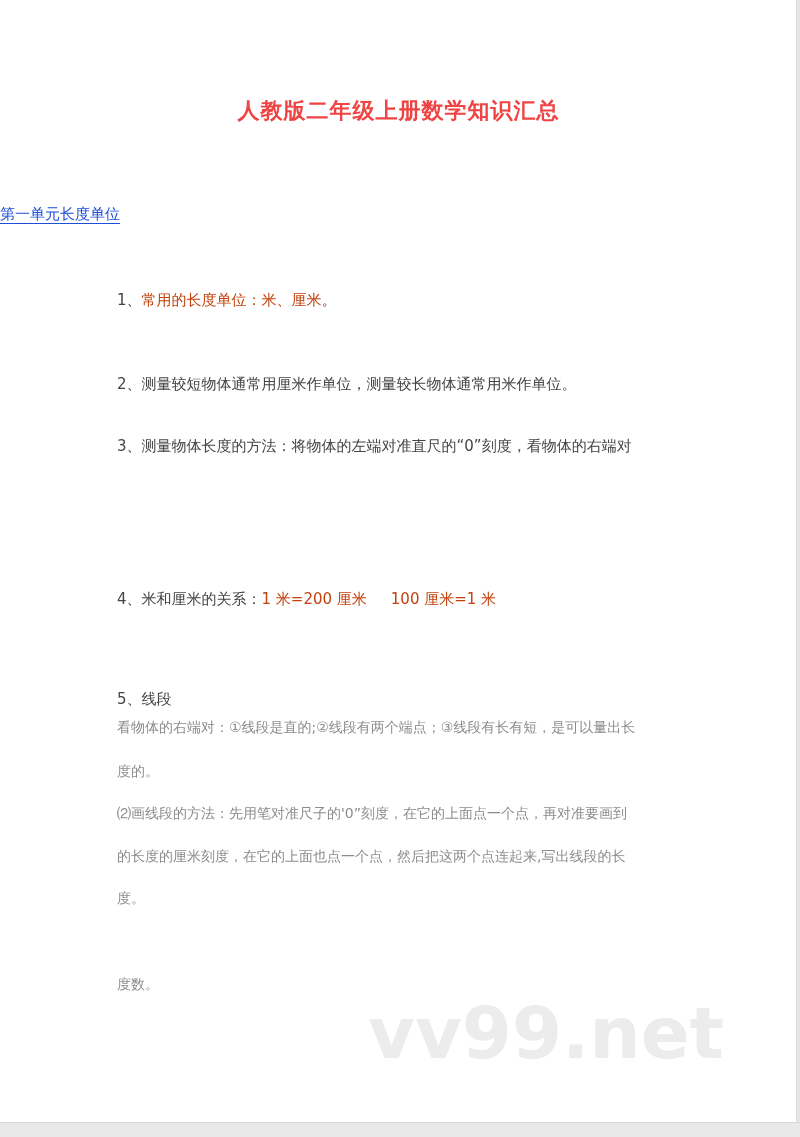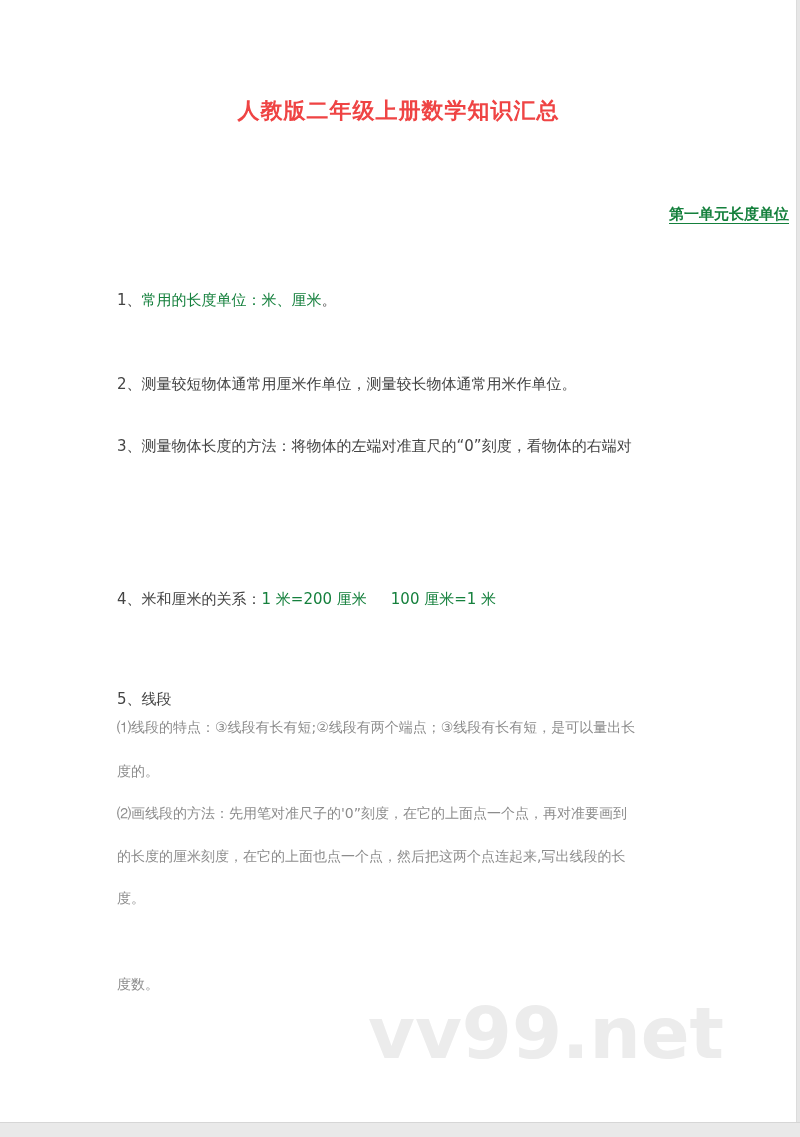--- a/index.html
+++ b/index.html
@@ -51,10 +51,10 @@
       position: absolute;
       left: 0; width: 797px;
       top: 205px;
-      text-align: right;
+      text-align: left;
       font-size: 15px;
-      font-weight: bold;
-      color: #15803d;
+      font-weight: normal;
+      color: #1d4ed8;
     }
     .section-title span {
       text-decoration: underline;

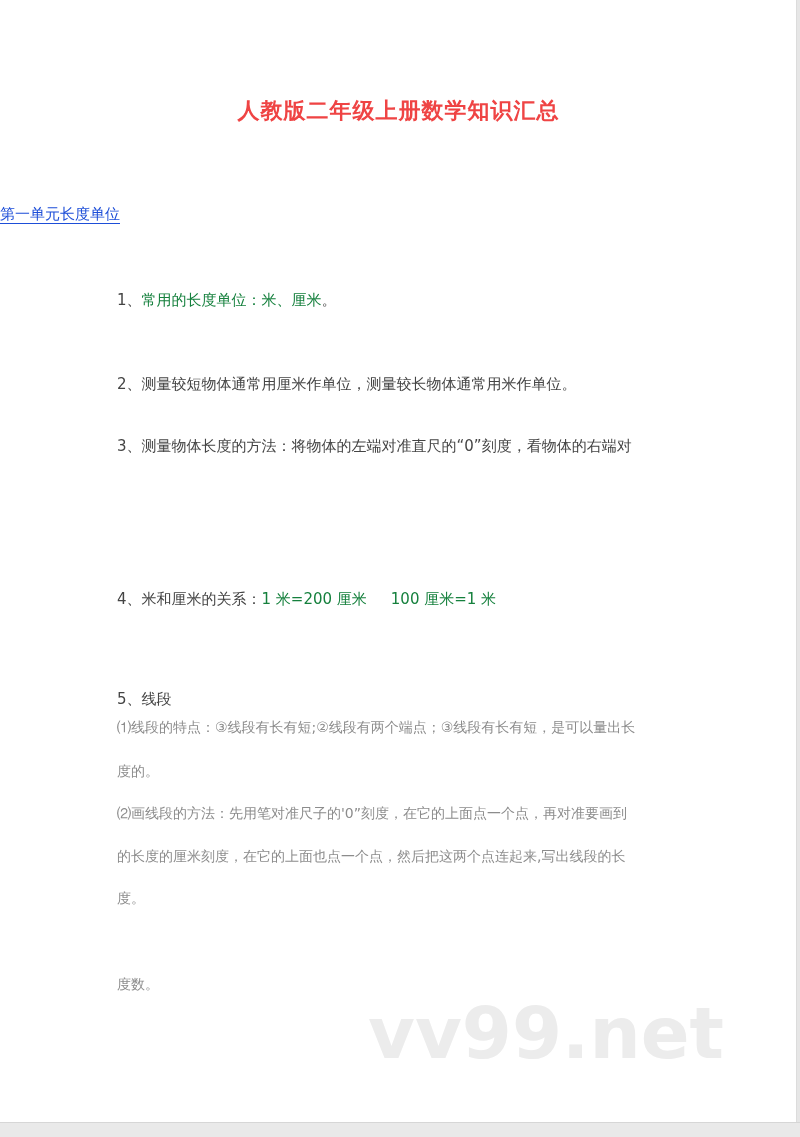--- a/index.html
+++ b/index.html
@@ -74,7 +74,7 @@
       font-size: 14px;
     }
     .red {
-      color: #15803d;
+      color: #c2410c;
     }
     .gap {
       display: inline-block;

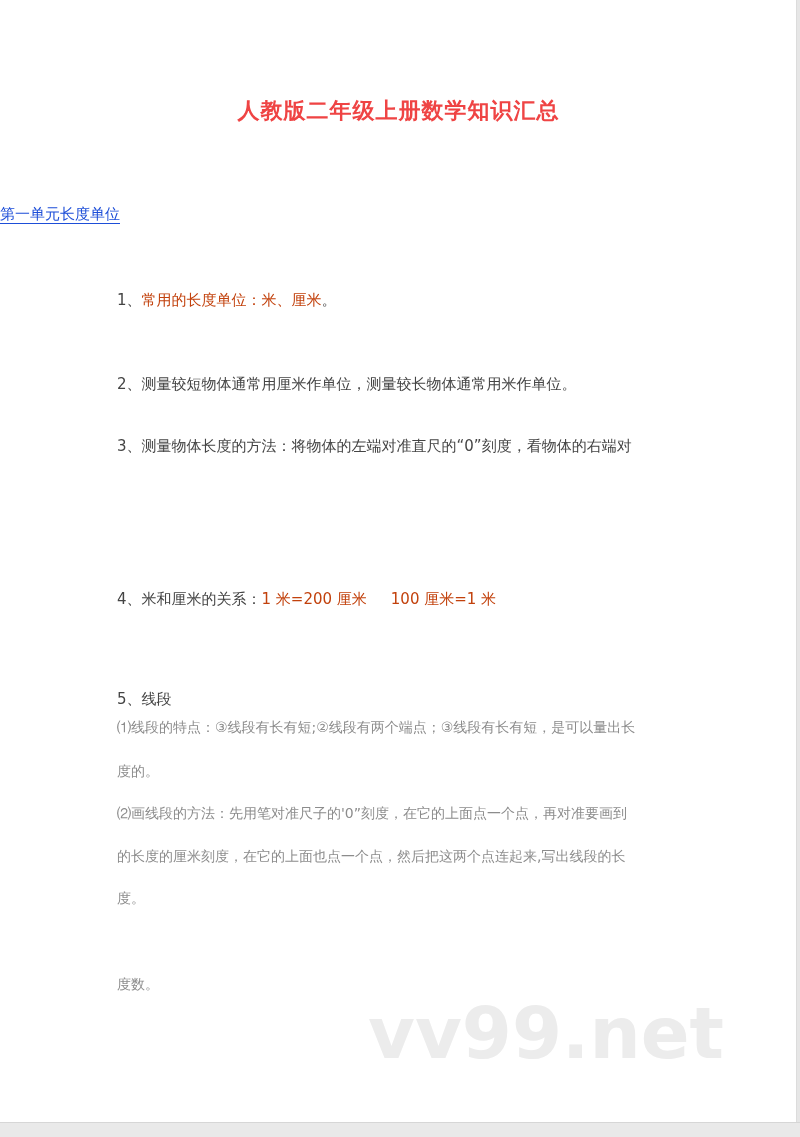--- a/index.html
+++ b/index.html
@@ -117,7 +117,7 @@
 
   <div class="line" style="top:689px;">5、线段</div>
 
-  <div class="line sub" style="top:717px;">⑴线段的特点：③线段有长有短;②线段有两个端点；③线段有长有短，是可以量出长</div>
+  <div class="line sub" style="top:717px;">看物体的右端对：①线段是直的;②线段有两个端点；③线段有长有短，是可以量出长</div>
   <div class="line sub" style="top:761px;">度的。</div>
 
   <div class="line sub" style="top:803px;">⑵画线段的方法：先用笔对准尺子的'0”刻度，在它的上面点一个点，再对准要画到</div>

